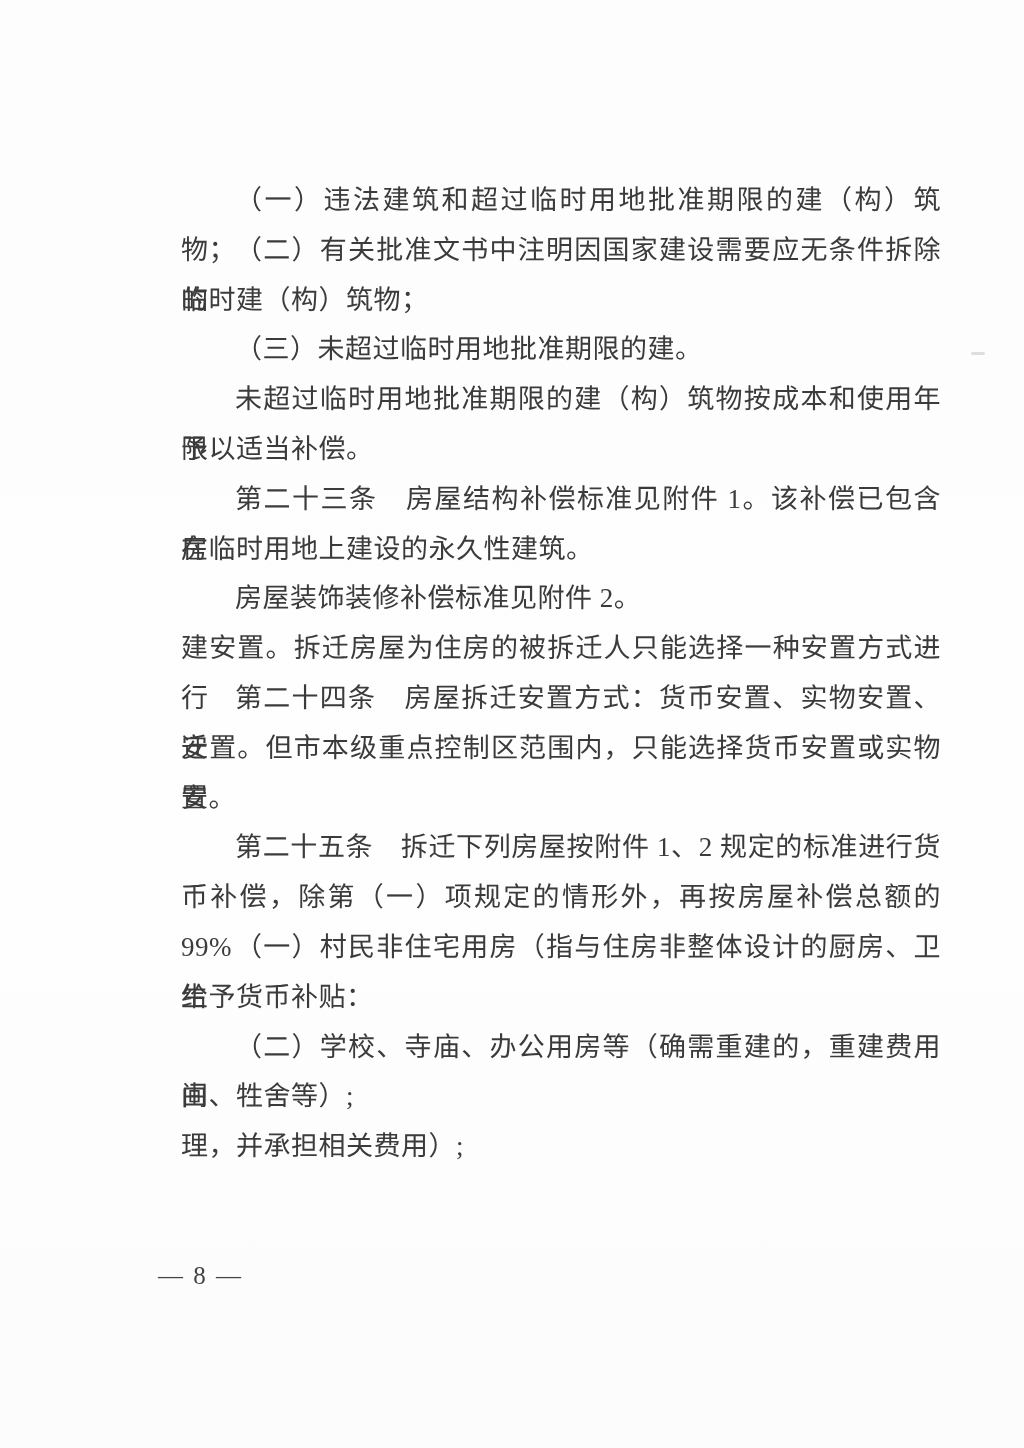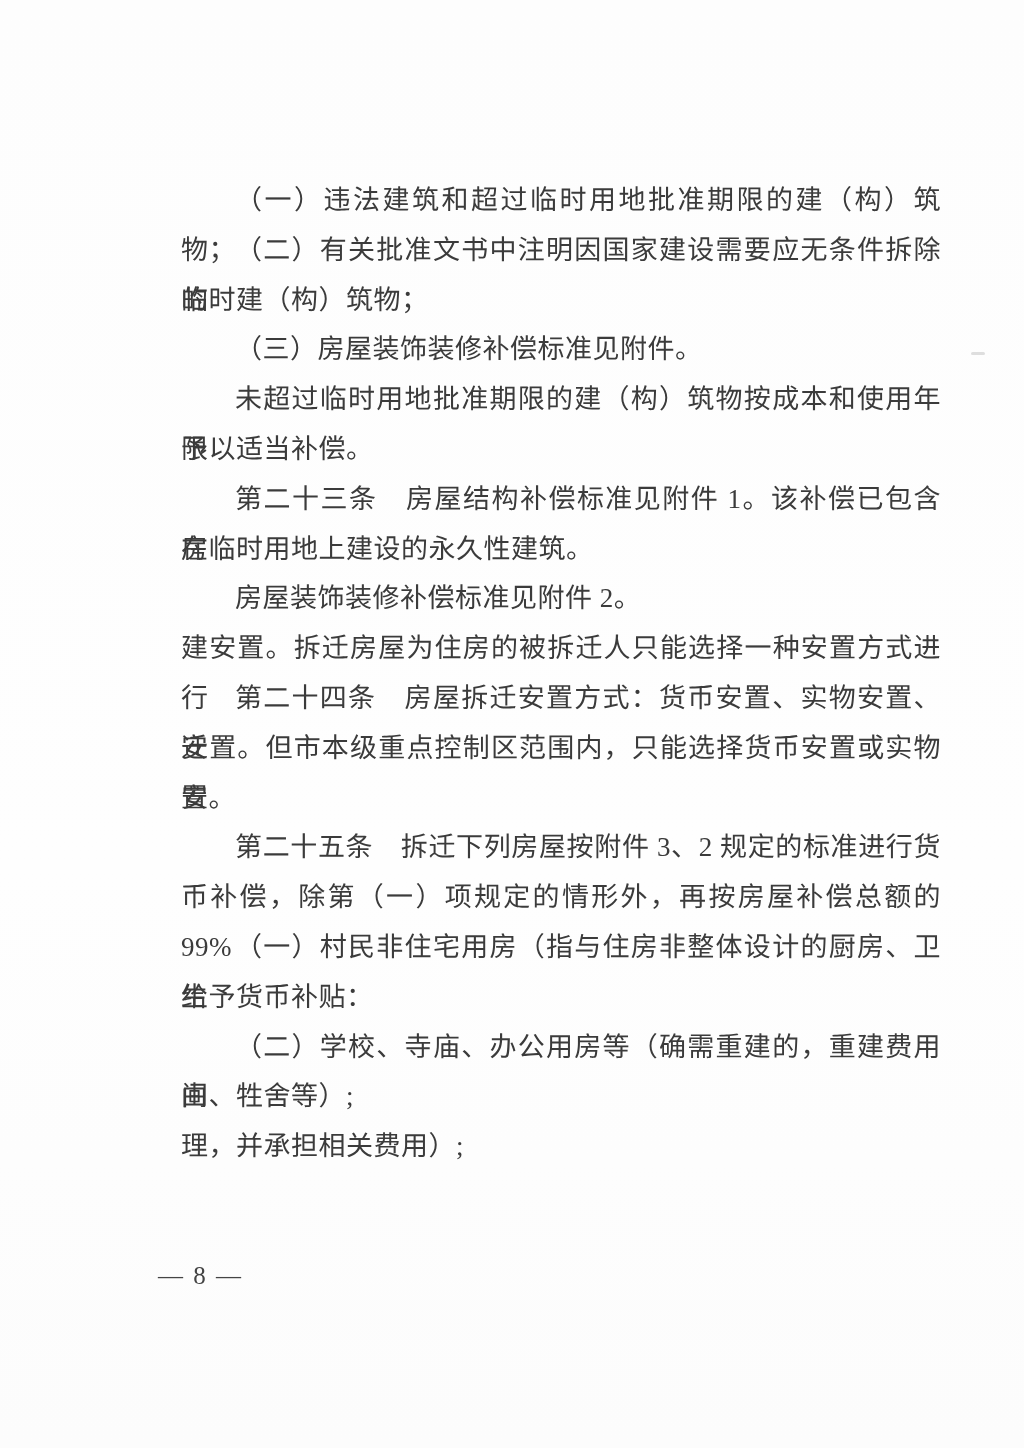--- a/index.html
+++ b/index.html
@@ -69,7 +69,7 @@
       <div class="line first">（一）违法建筑和超过临时用地批准期限的建（构）筑物；</div>
       <div class="line first fill">（二）有关批准文书中注明因国家建设需要应无条件拆除的</div>
       <div class="line">临时建（构）筑物；</div>
-      <div class="line first">（三）房屋装饰装修补偿标准见附件。</div>
+      <div class="line first">（三）未超过临时用地批准期限的建。</div>
       <div class="line first fill">未超过临时用地批准期限的建（构）筑物按成本和使用年限</div>
       <div class="line">予以适当补偿。</div>
       <div class="line first fill">第二十三条　房屋结构补偿标准见附件 1。该补偿已包含房</div>

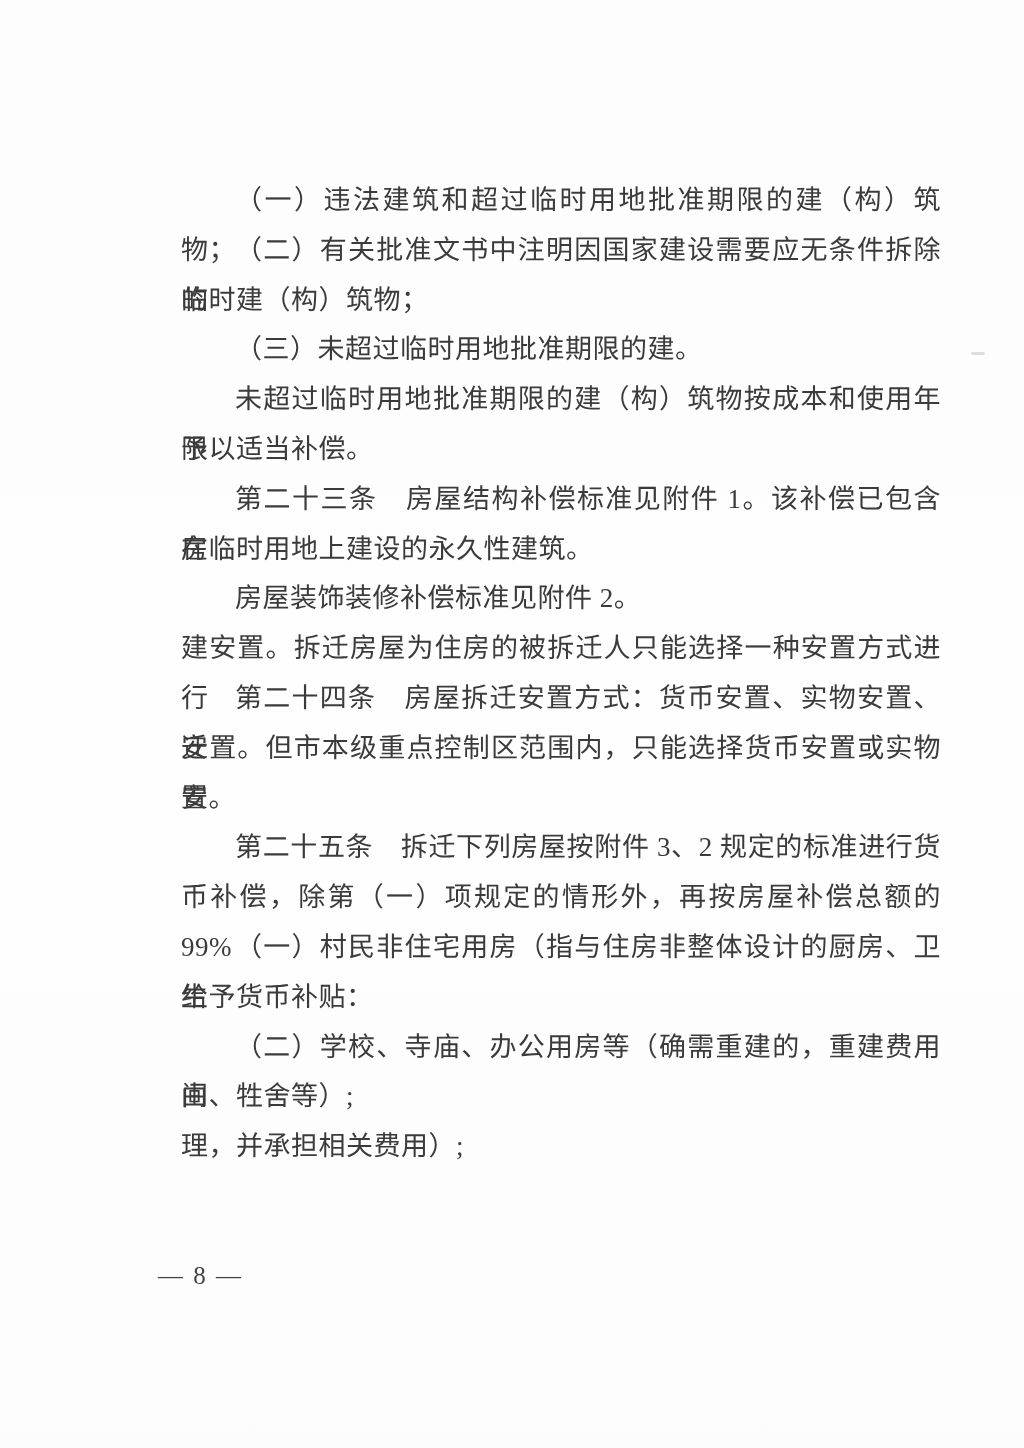--- a/index.html
+++ b/index.html
@@ -79,7 +79,7 @@
       <div class="line first fill">第二十四条　房屋拆迁安置方式：货币安置、实物安置、迁</div>
       <div class="line fill">安置。但市本级重点控制区范围内，只能选择货币安置或实物安</div>
       <div class="line">置。</div>
-      <div class="line first fill">第二十五条　拆迁下列房屋按附件 3、2 规定的标准进行货</div>
+      <div class="line first fill">第二十五条　拆迁下列房屋按附件 1、2 规定的标准进行货</div>
       <div class="line fill">币补偿，除第（一）项规定的情形外，再按房屋补偿总额的 99%</div>
       <div class="line first fill">（一）村民非住宅用房（指与住房非整体设计的厨房、卫生</div>
       <div class="line">给予货币补贴：</div>

